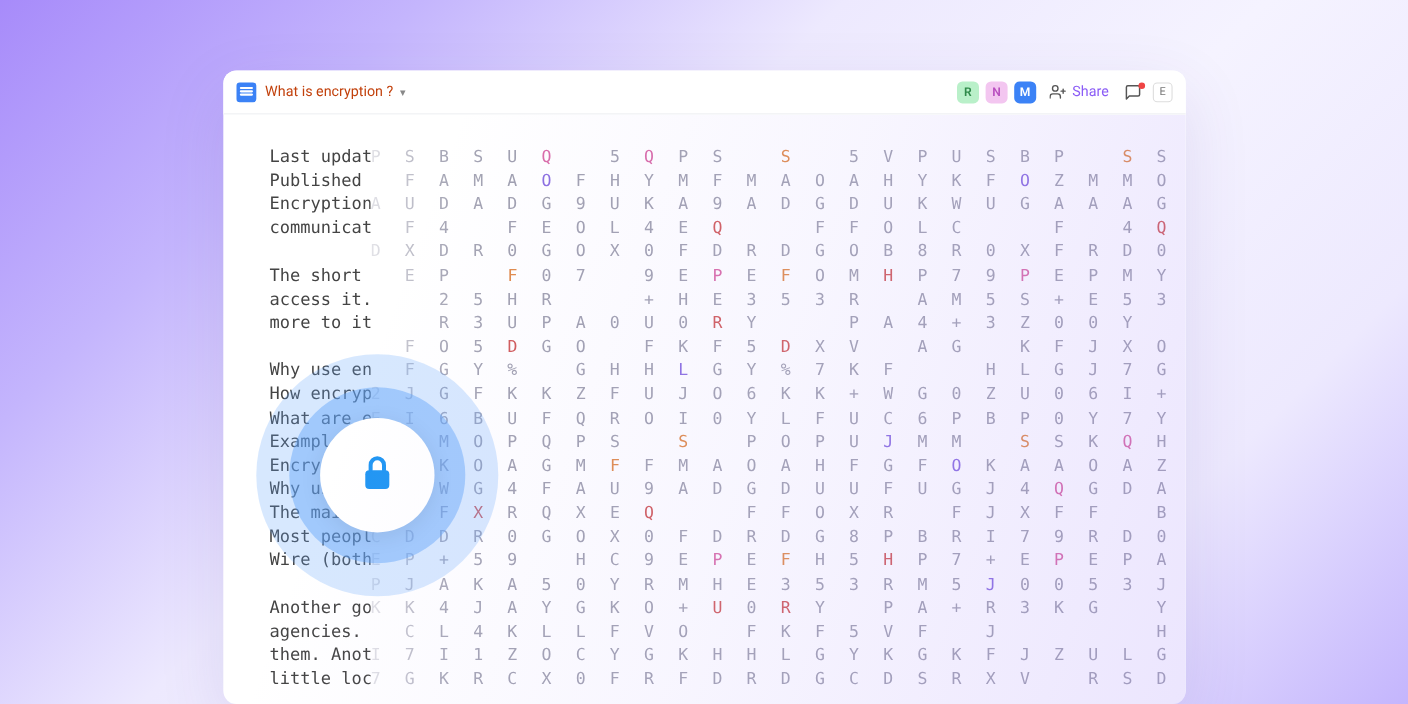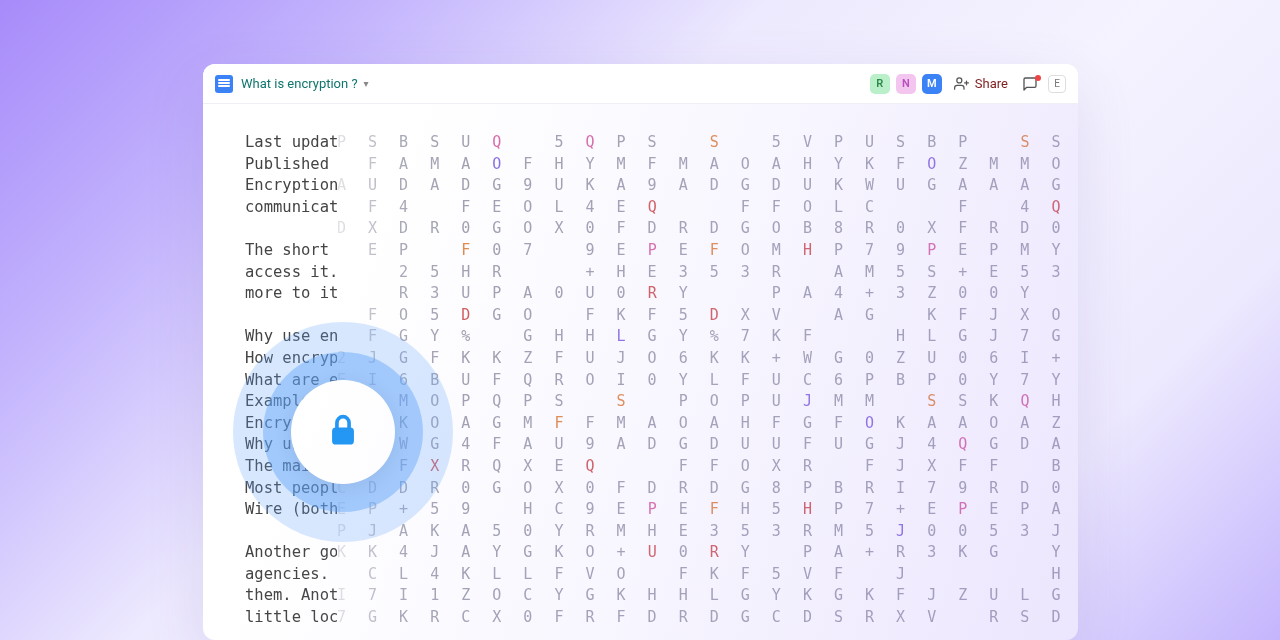--- a/index.html
+++ b/index.html
@@ -44,7 +44,7 @@
     box-shadow: 0 3px 0 #fff, 0 6px 0 #fff;
   }
   .title-wrap { display: flex; align-items: center; gap: 6px; cursor: pointer; }
-  .title { font-size: 13px; color: #0f766e; }
+  .title { font-size: 13px; color: #c2410c; }
   .caret { font-size: 10px; color: #888; }
   .spacer { flex: 1; }
   .avatars { display: flex; gap: 6px; }

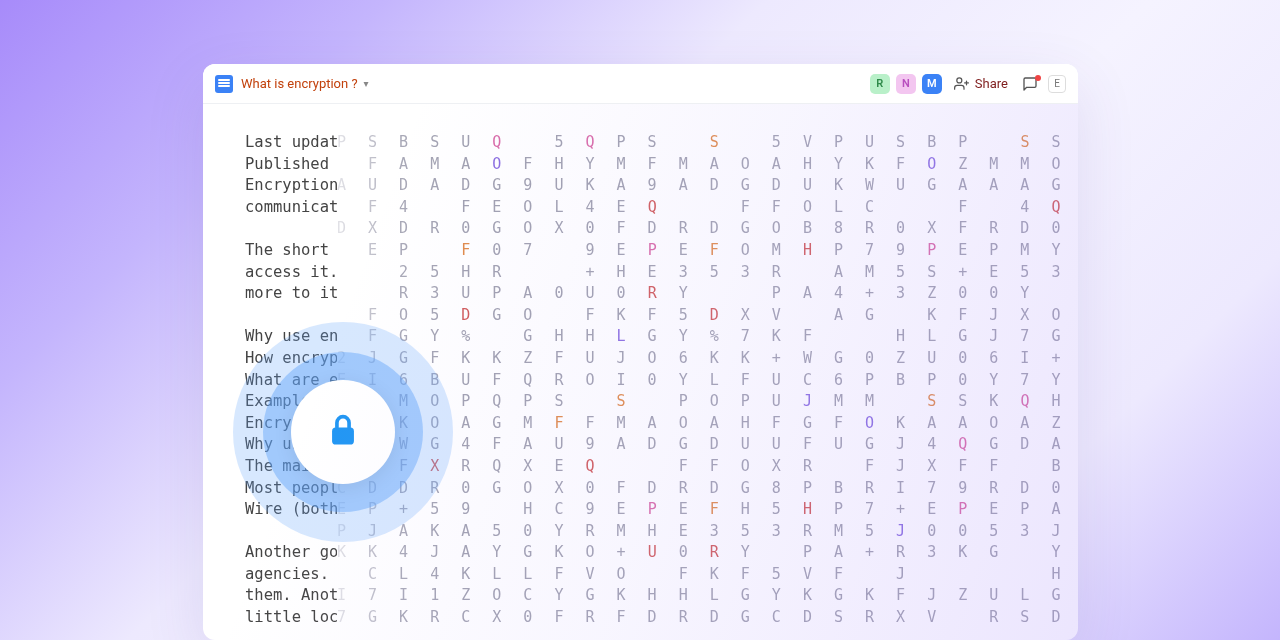--- a/index.html
+++ b/index.html
@@ -59,7 +59,7 @@
   .avatar.m { background: #3b82f6; color: #fff; }
   .share-btn {
     display: flex; align-items: center; gap: 6px;
-    font-size: 13px; color: #7f1d1d; cursor: pointer;
+    font-size: 13px; color: #8b5cf6; cursor: pointer;
     padding: 0 4px;
   }
   .share-icon svg, .comments-icon svg { display:block; }

